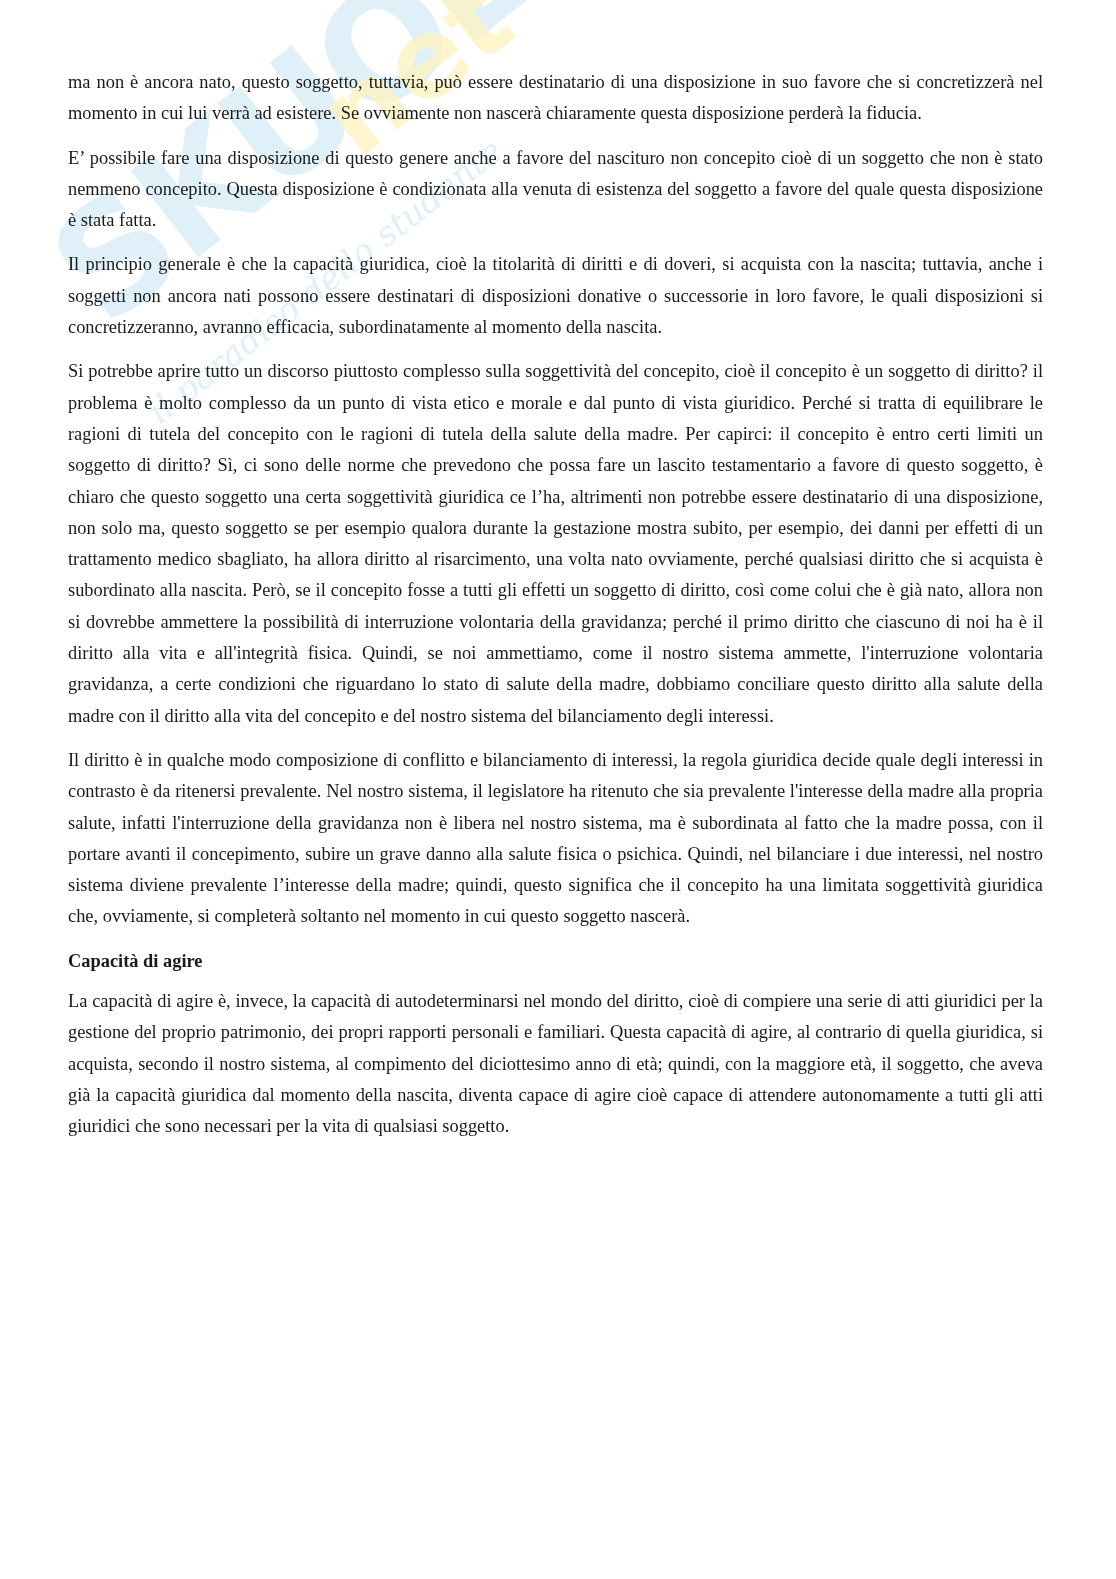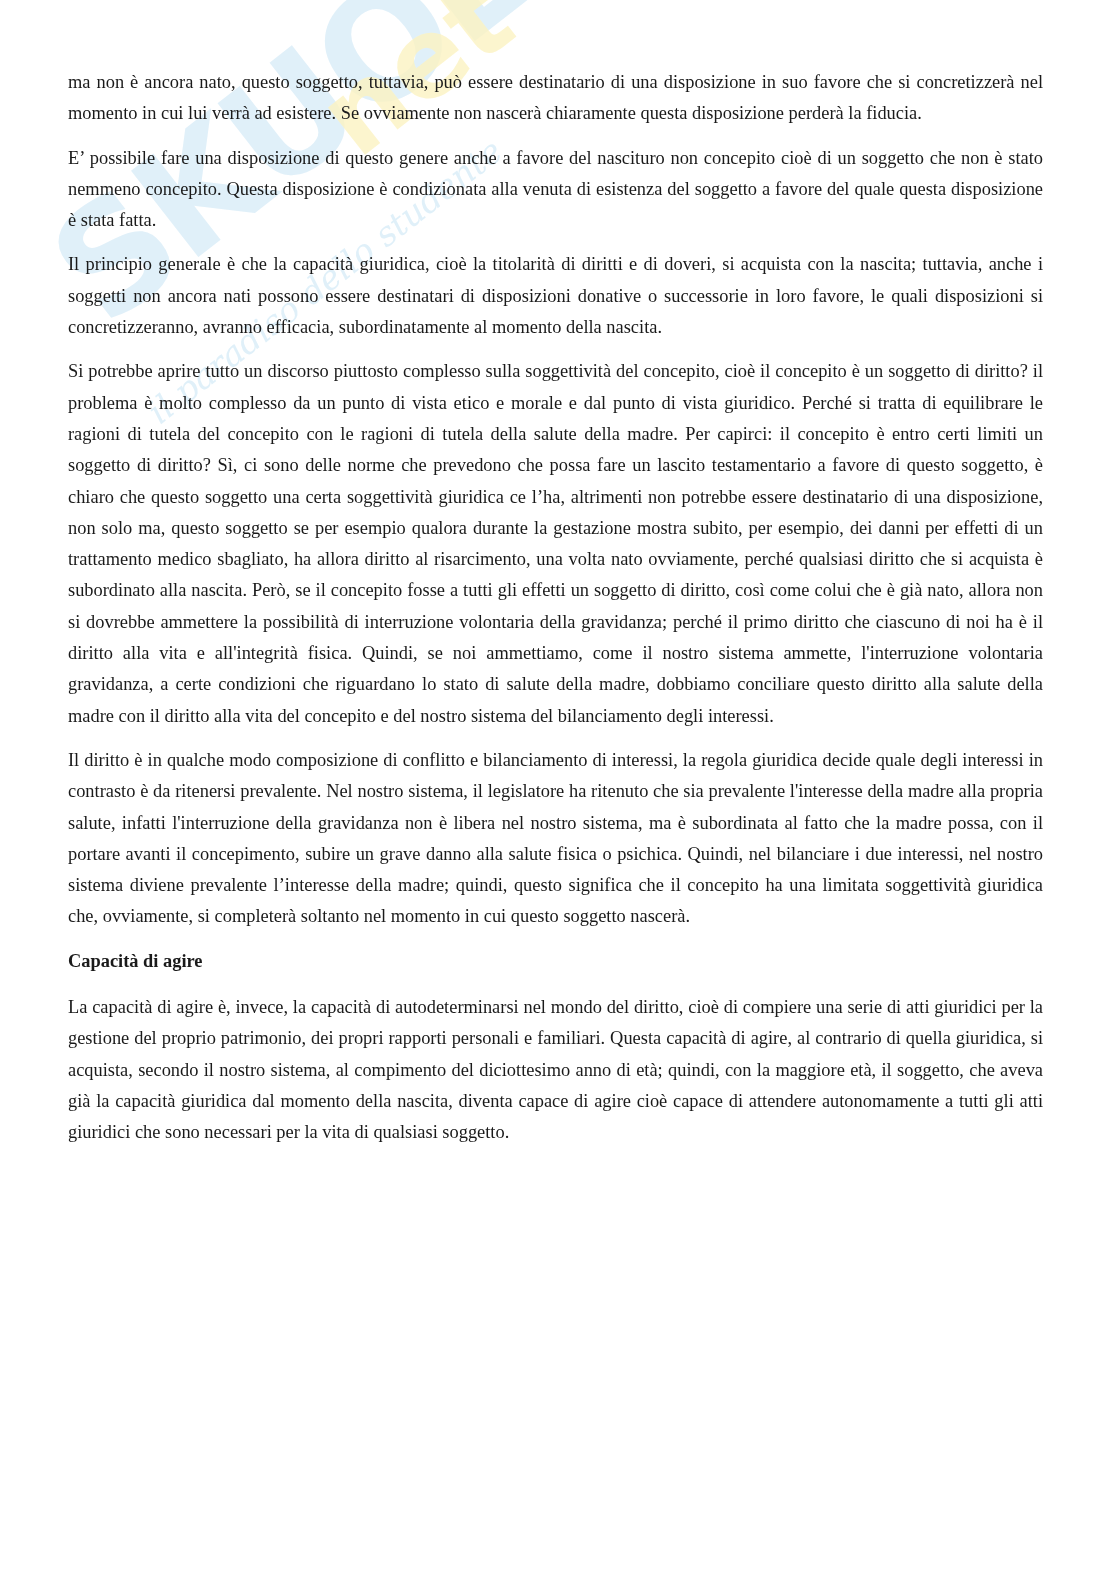--- a/index.html
+++ b/index.html
@@ -86,7 +86,7 @@
       text-align: justify;
     }
     .content h3 {
-      margin: 4px 0 15px 0;
+      margin: 4px 0 9px 0;
       font-size: 18.4px;
       font-weight: bold;
       line-height: 31.3px;

